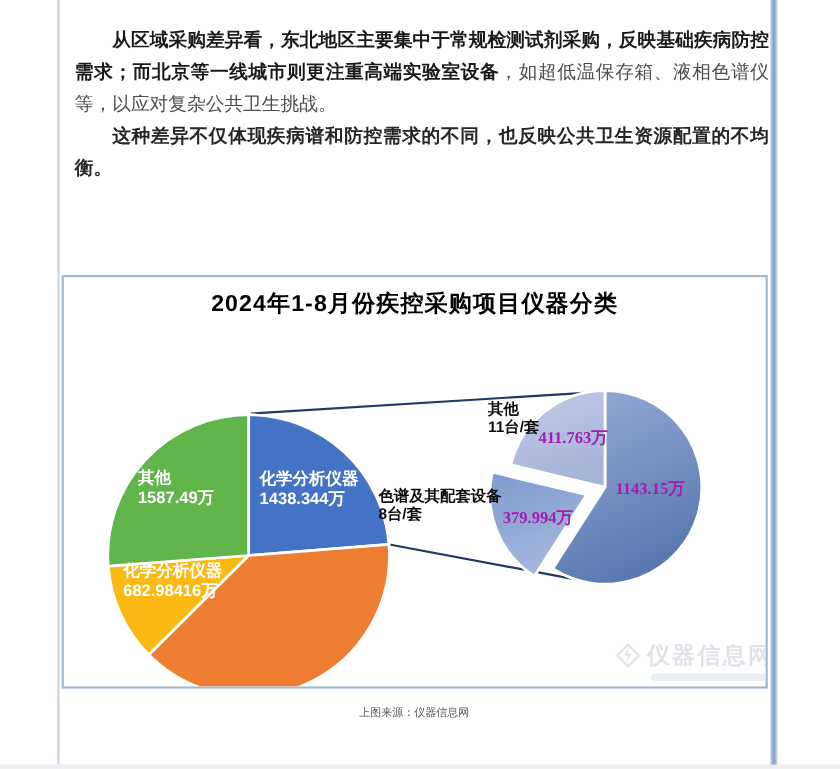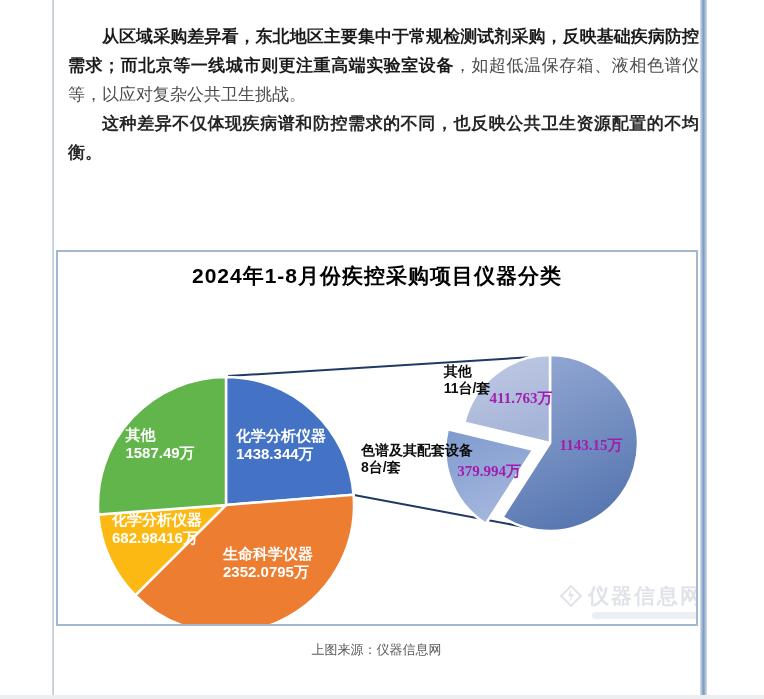--- a/index.html
+++ b/index.html
@@ -104,7 +104,7 @@
         <div>其他</div>
         <div>11台/套</div>
       </div>
-      <div class="lbl dark" style="left:359px;top:207px">
+      <div class="lbl dark" style="left:342px;top:207px">
         <div>色谱及其配套设备</div>
         <div>8台/套</div>
       </div>

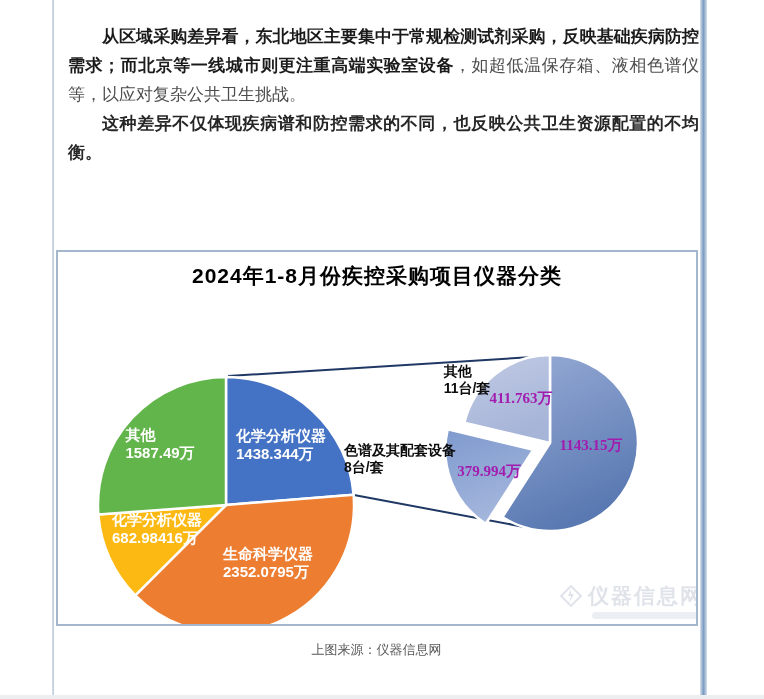--- a/index.html
+++ b/index.html
@@ -95,10 +95,6 @@
         <div>化学分析仪器</div>
         <div>682.98416万</div>
       </div>
-      <div class="lbl white" style="left:210px;top:311px">
-        <div>生命科学仪器</div>
-        <div>2352.0795万</div>
-      </div>
 
       <div class="lbl dark" style="left:409px;top:128px">
         <div>其他</div>

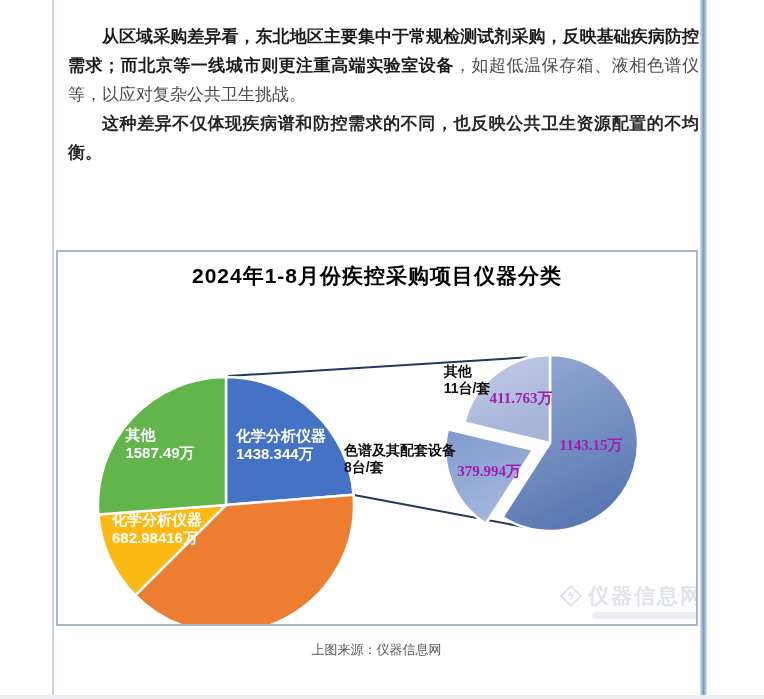--- a/index.html
+++ b/index.html
@@ -38,7 +38,7 @@
   .wm-text{font-size:21px;font-weight:700;color:#aeb6c6;letter-spacing:2px;font-family:Liberation Serif, serif;}
   .wm-bar{width:142px;height:7px;margin:2px 0 0 34px;border-radius:4px;background:#ccd3e0;}
   .source{position:absolute;left:0;top:641px;width:100%;text-align:center;
-    font-size:13px;color:#595959;}
+    font-size:10px;color:#595959;}
 </style>
 </head>
 <body>

